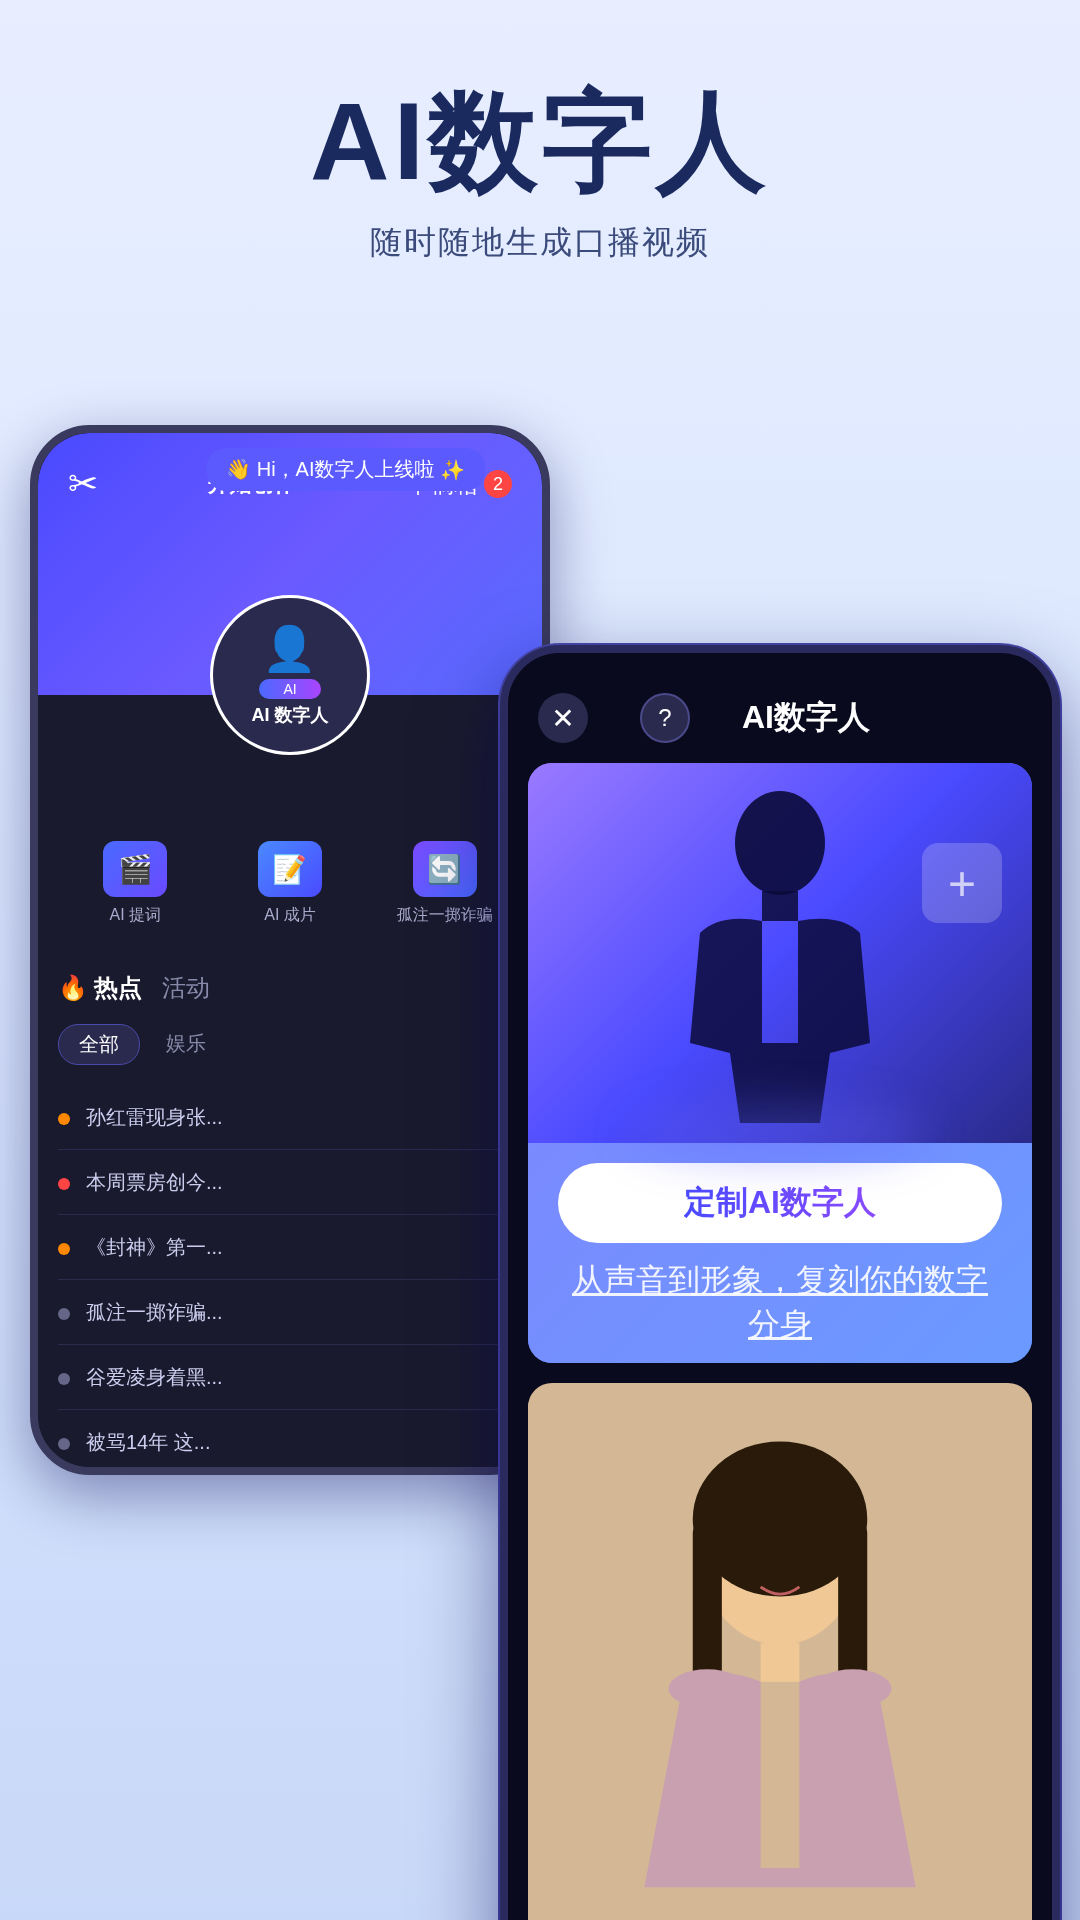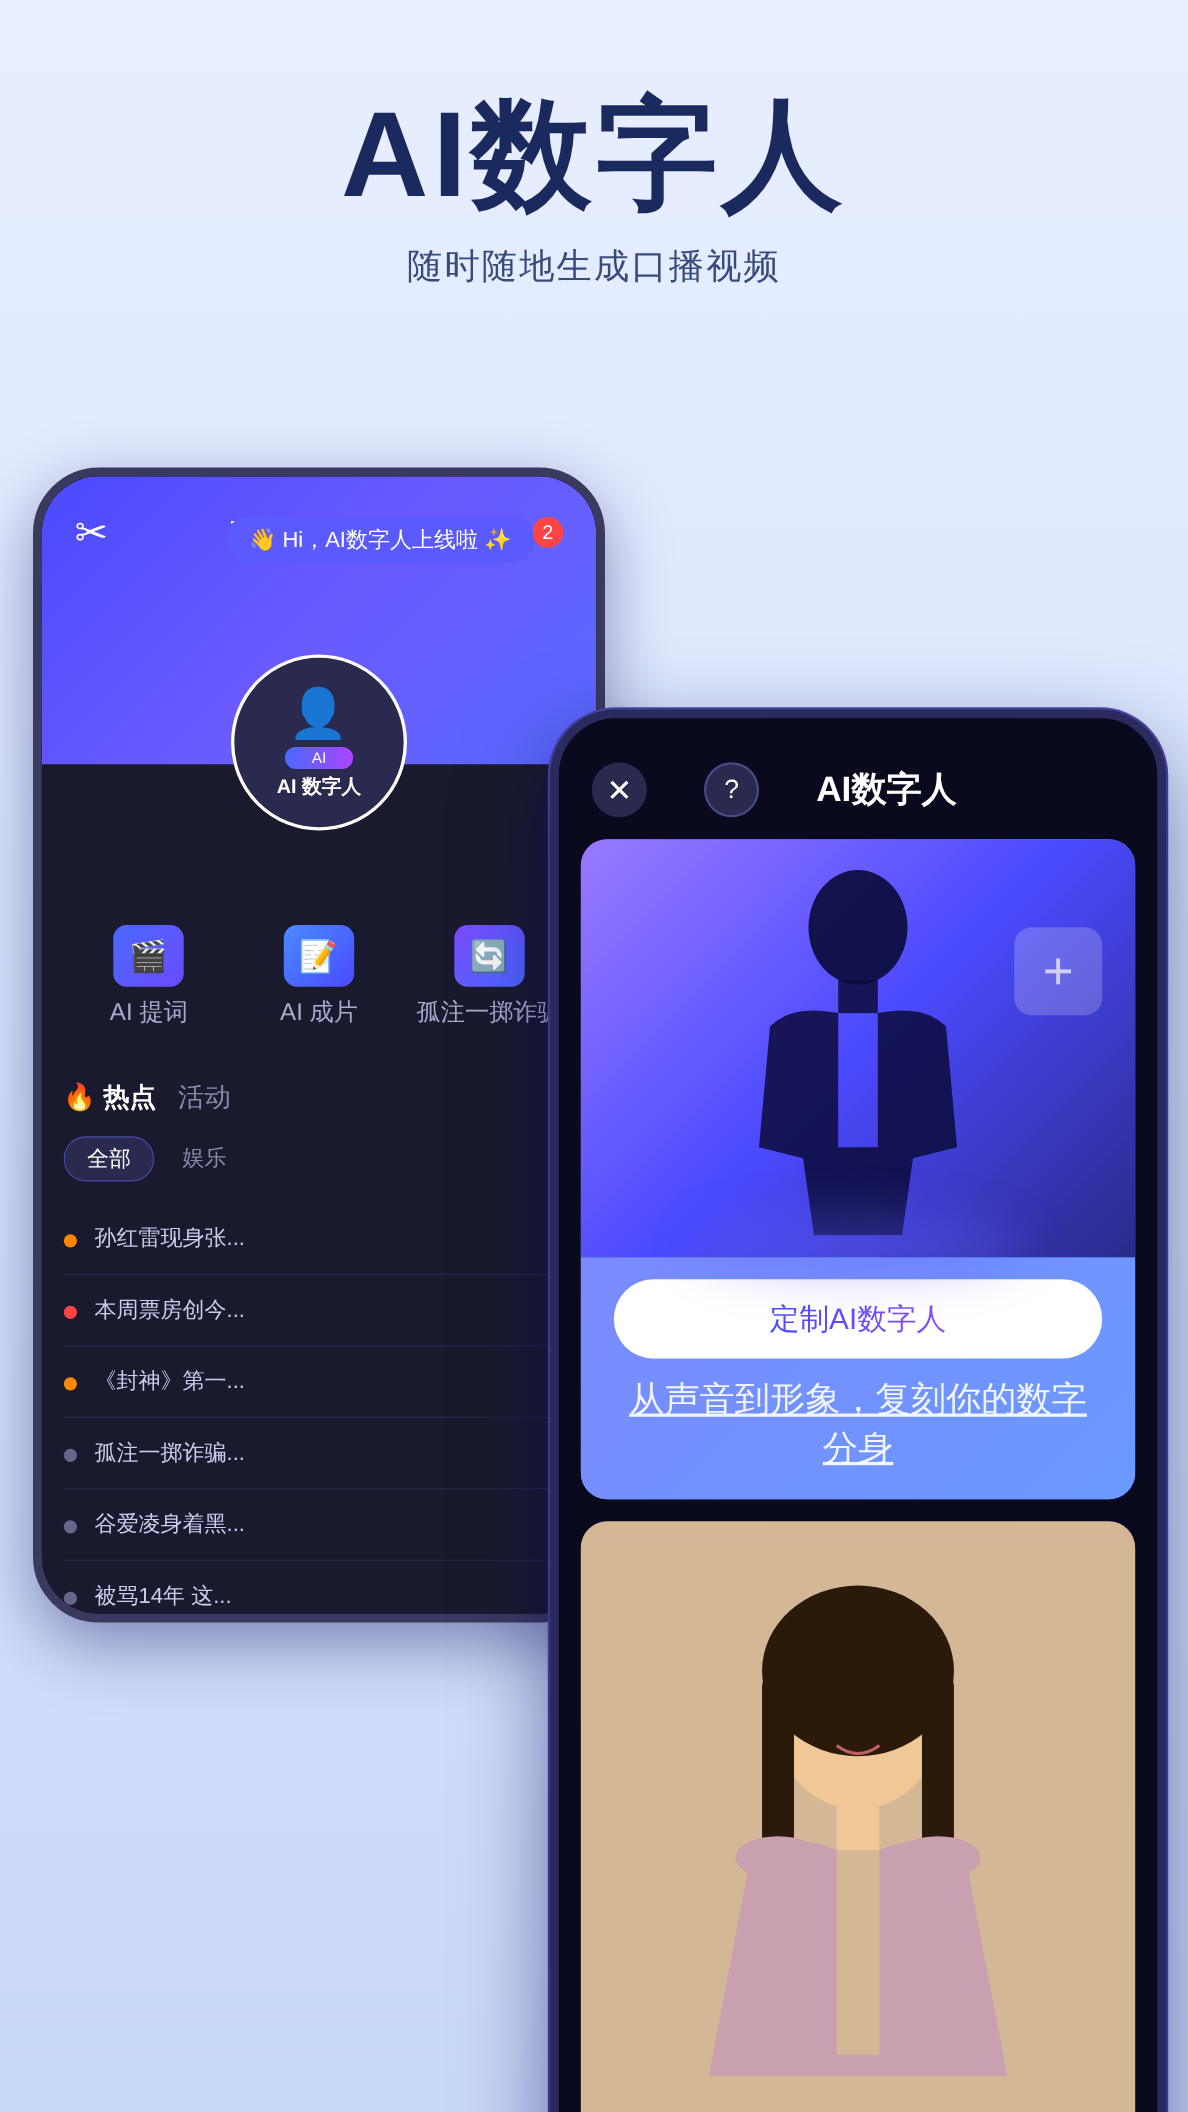--- a/index.html
+++ b/index.html
@@ -104,7 +104,7 @@
 
     .ai-popup {
       position: absolute;
-      top: 36px;
+      top: 15px;
       left: 50%;
       transform: translateX(-30%);
       background: #5a5aff;

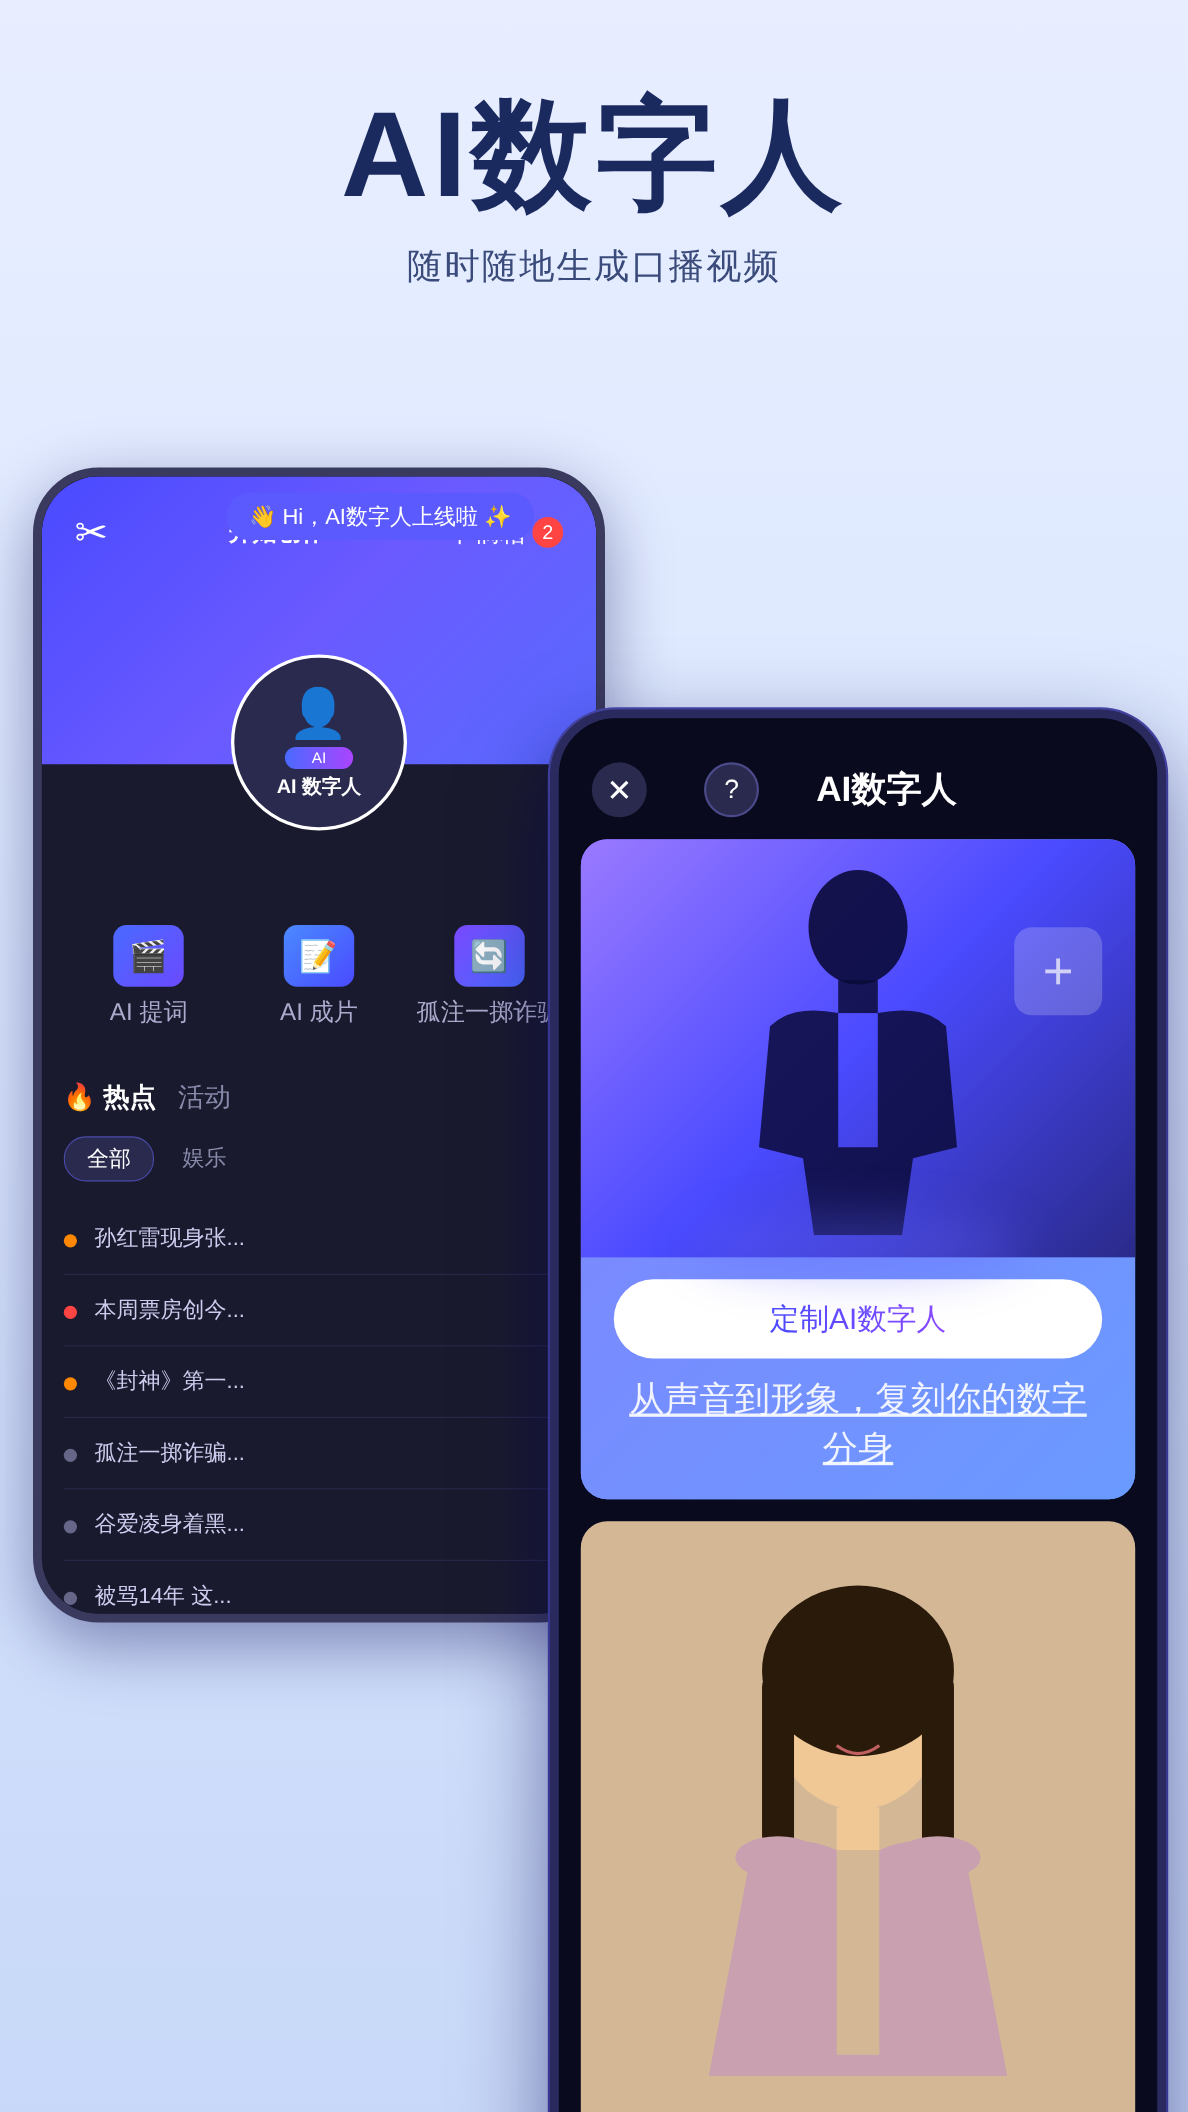--- a/index.html
+++ b/index.html
@@ -174,7 +174,7 @@
 
     .action-label {
       color: #aaaacc;
-      font-size: 22px;
+      font-size: 16px;
       text-align: center;
     }
 

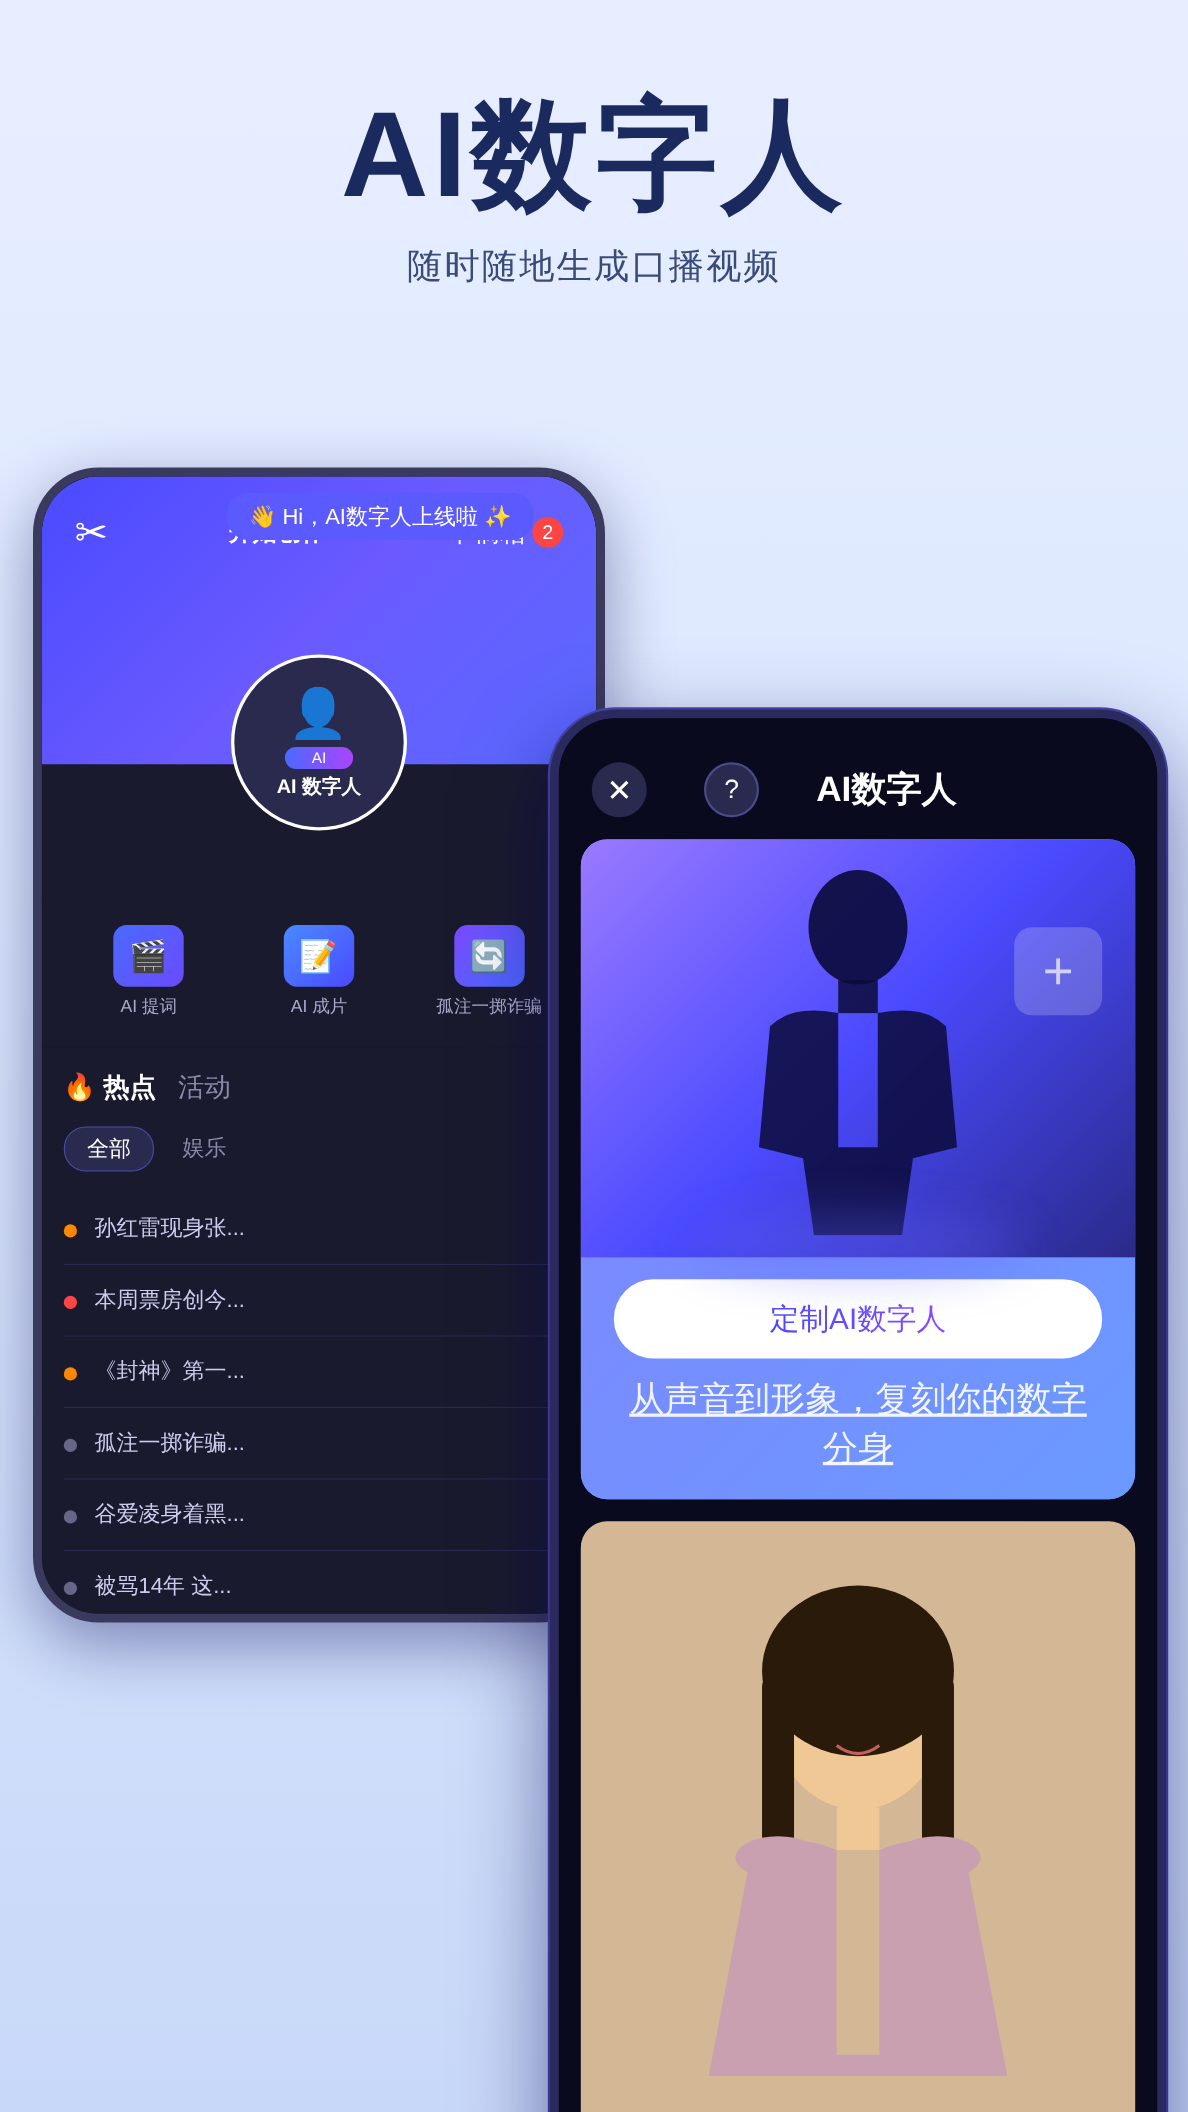--- a/index.html
+++ b/index.html
@@ -375,8 +375,8 @@
     }
 
     .customize-btn-text {
-      font-size: 27px;
-      font-weight: 400;
+      font-size: 32px;
+      font-weight: 700;
       background: linear-gradient(90deg, #4a4aff, #8a4aff);
       -webkit-background-clip: text;
       -webkit-text-fill-color: transparent;

